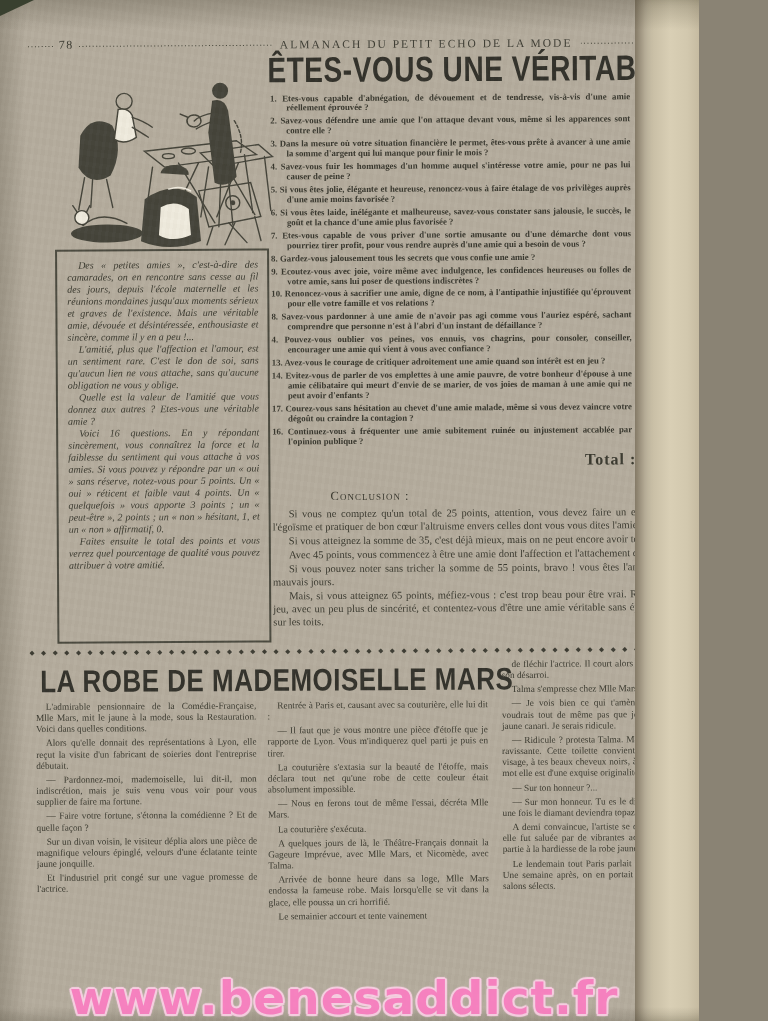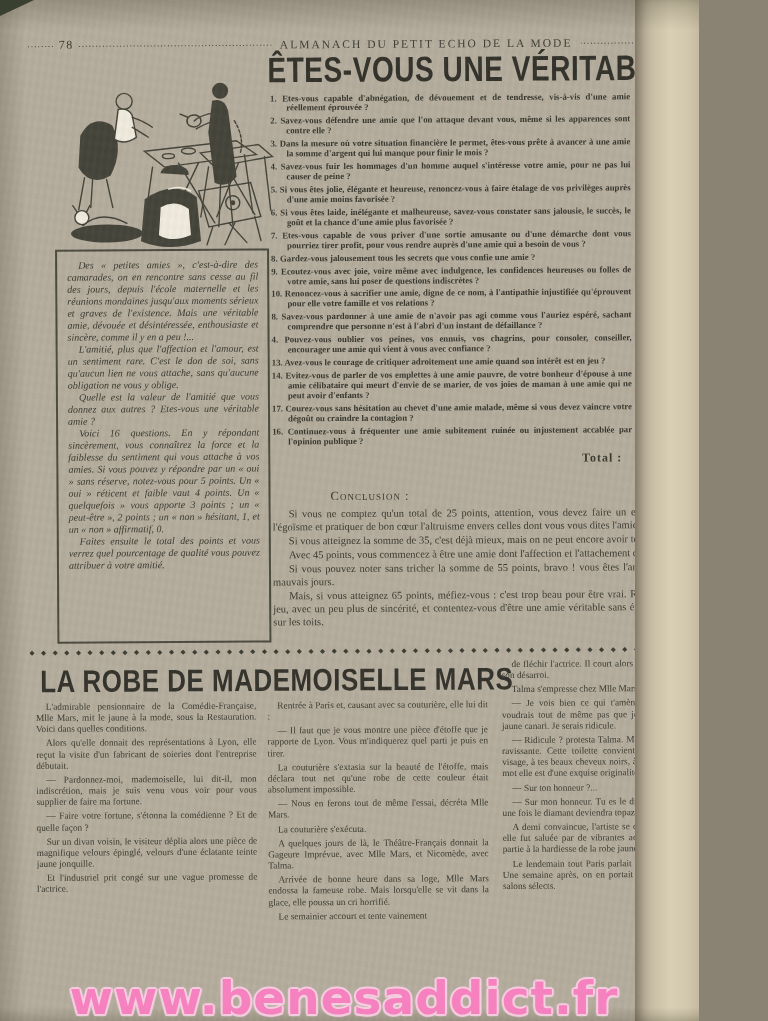--- a/index.html
+++ b/index.html
@@ -65,7 +65,7 @@
     justify-content:center;padding:0 5px 3px;box-sizing:border-box;}
   .note-line{width:100%;border-bottom:1px dotted #7c7666;height:0;}
   .total-row{display:flex;align-items:center;justify-content:flex-end;margin-top:4px;}
-  .total-label{font-size:12px;font-weight:700;letter-spacing:1px;margin-right:20px;}
+  .total-label{font-size:16px;font-weight:700;letter-spacing:1px;margin-right:6px;}
   .total-cell{width:112px;flex:none;border-left:1px solid #6e6958;padding:2px 5px 3px;box-sizing:border-box;}
   .total-bar{border-top:2.5px solid #2e2d26;margin-bottom:7px;}
   .total-line{border-bottom:1px dotted #7c7666;height:0;}

